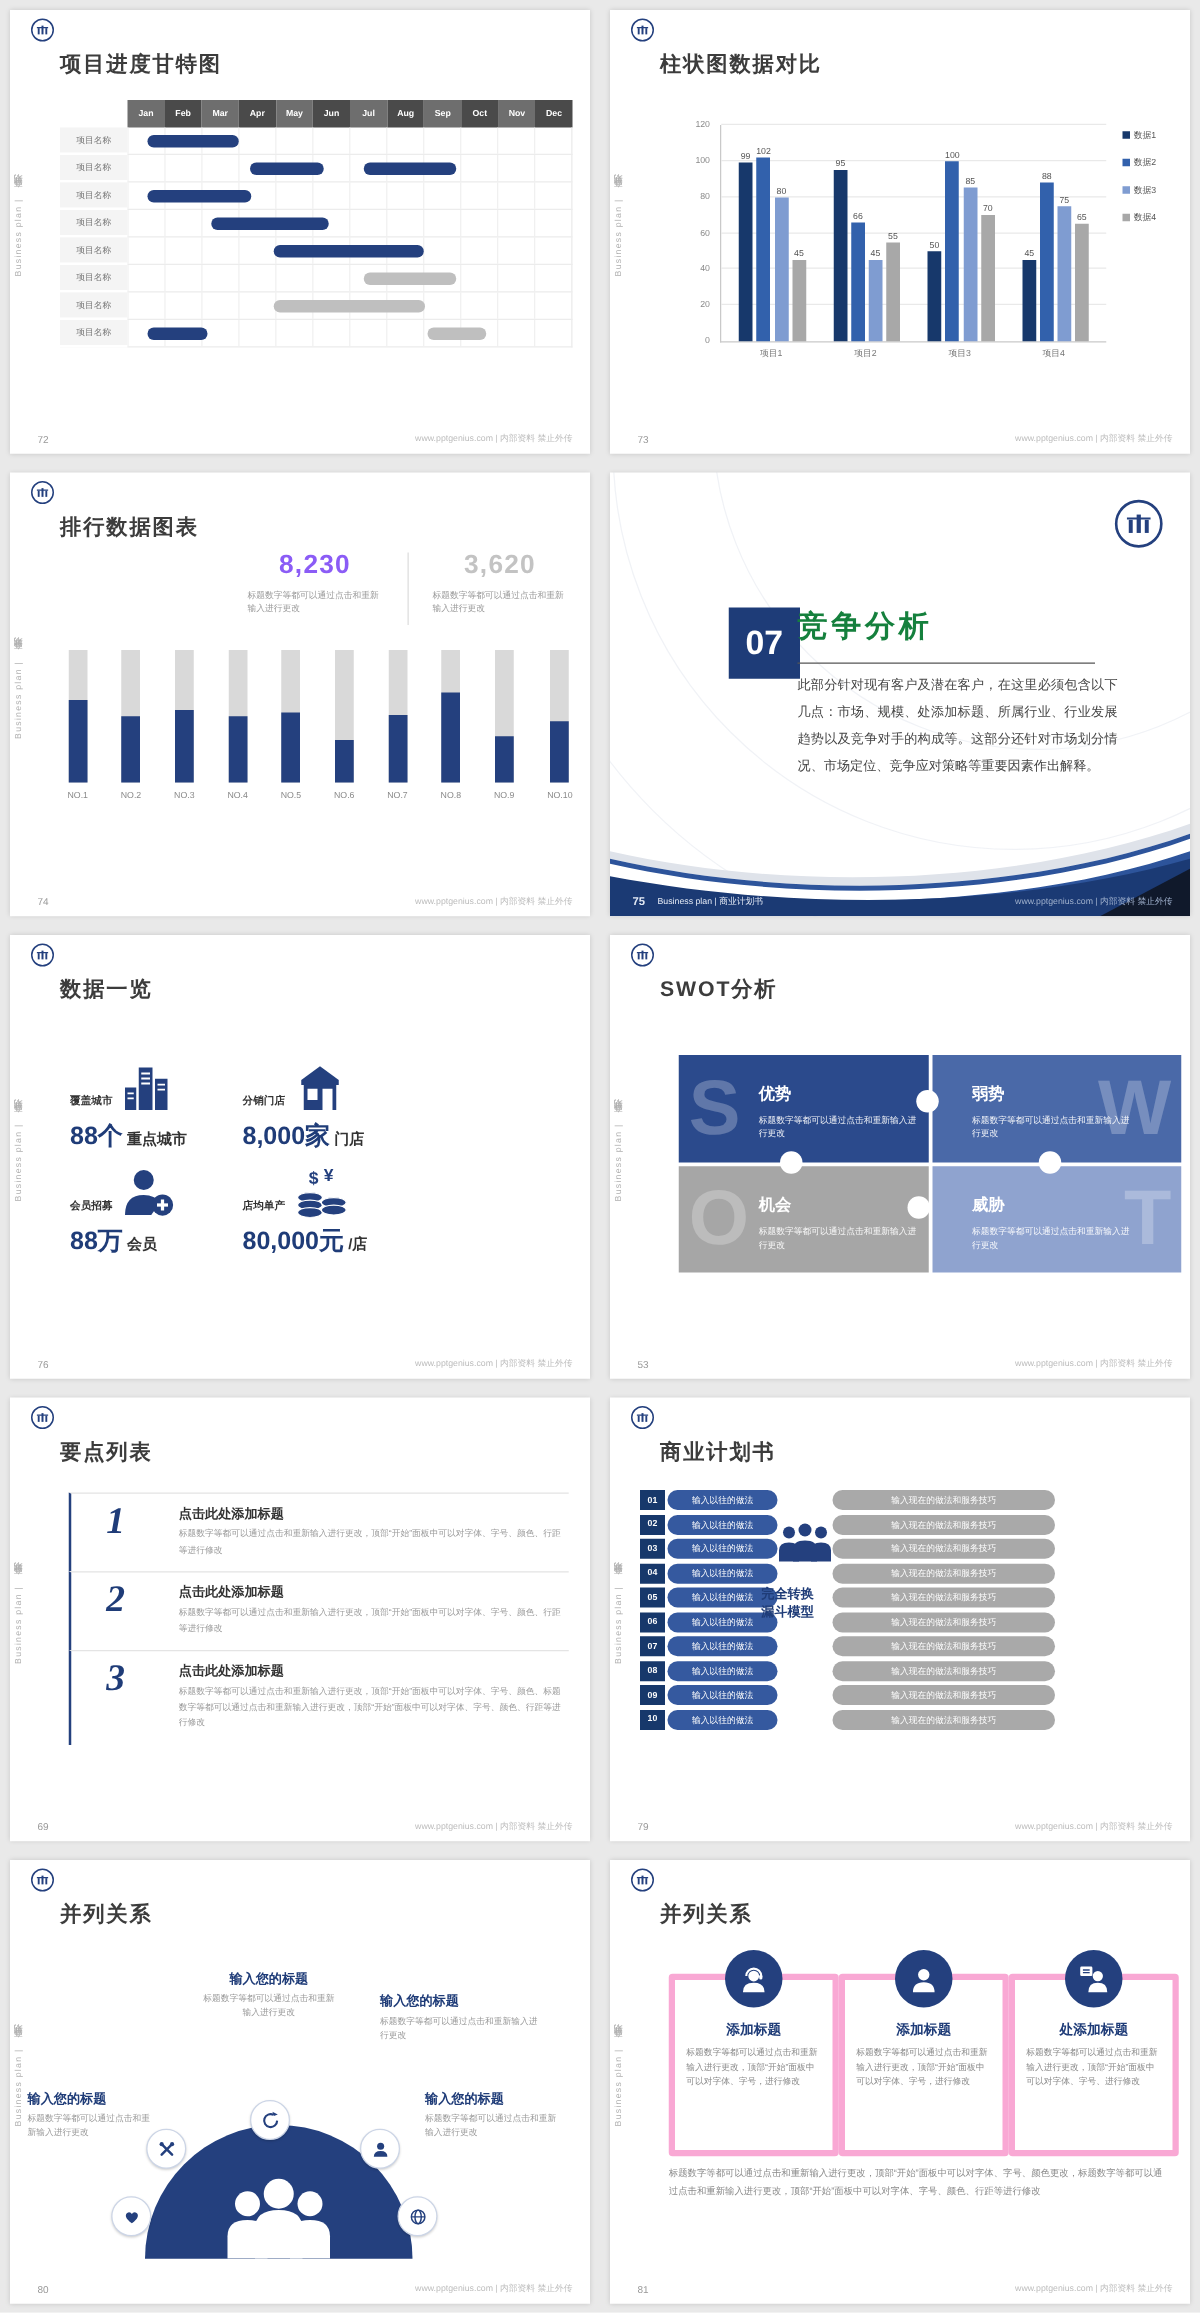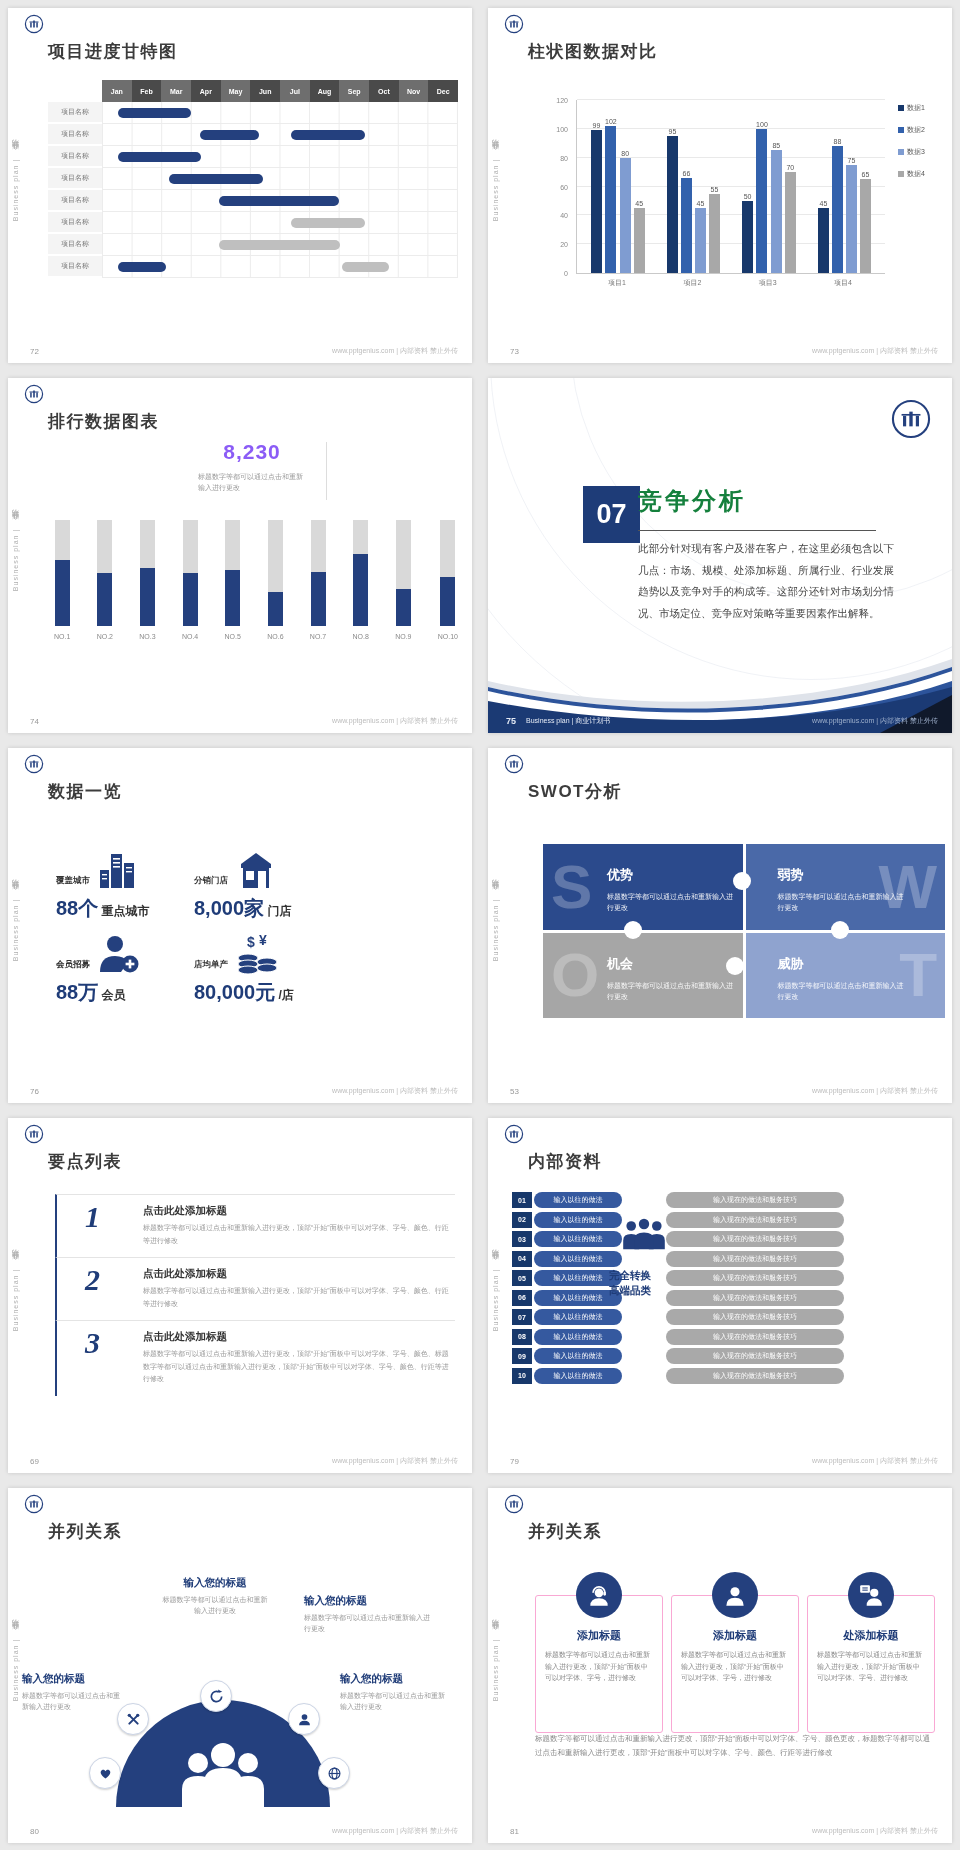--- a/index.html
+++ b/index.html
@@ -366,6 +366,10 @@
     <div class="r74-nums">
       <div class="r74-col">
         <div class="r74-big r74-b1">8,230</div>
+        <div class="r74-cap">标题数字等都可以通过点击和重新输入进行更改</div>
+      </div>
+      <div class="r74-col">
+        <div class="r74-big r74-b2">3,620</div>
         <div class="r74-cap">标题数字等都可以通过点击和重新输入进行更改</div>
       </div>
     </div>

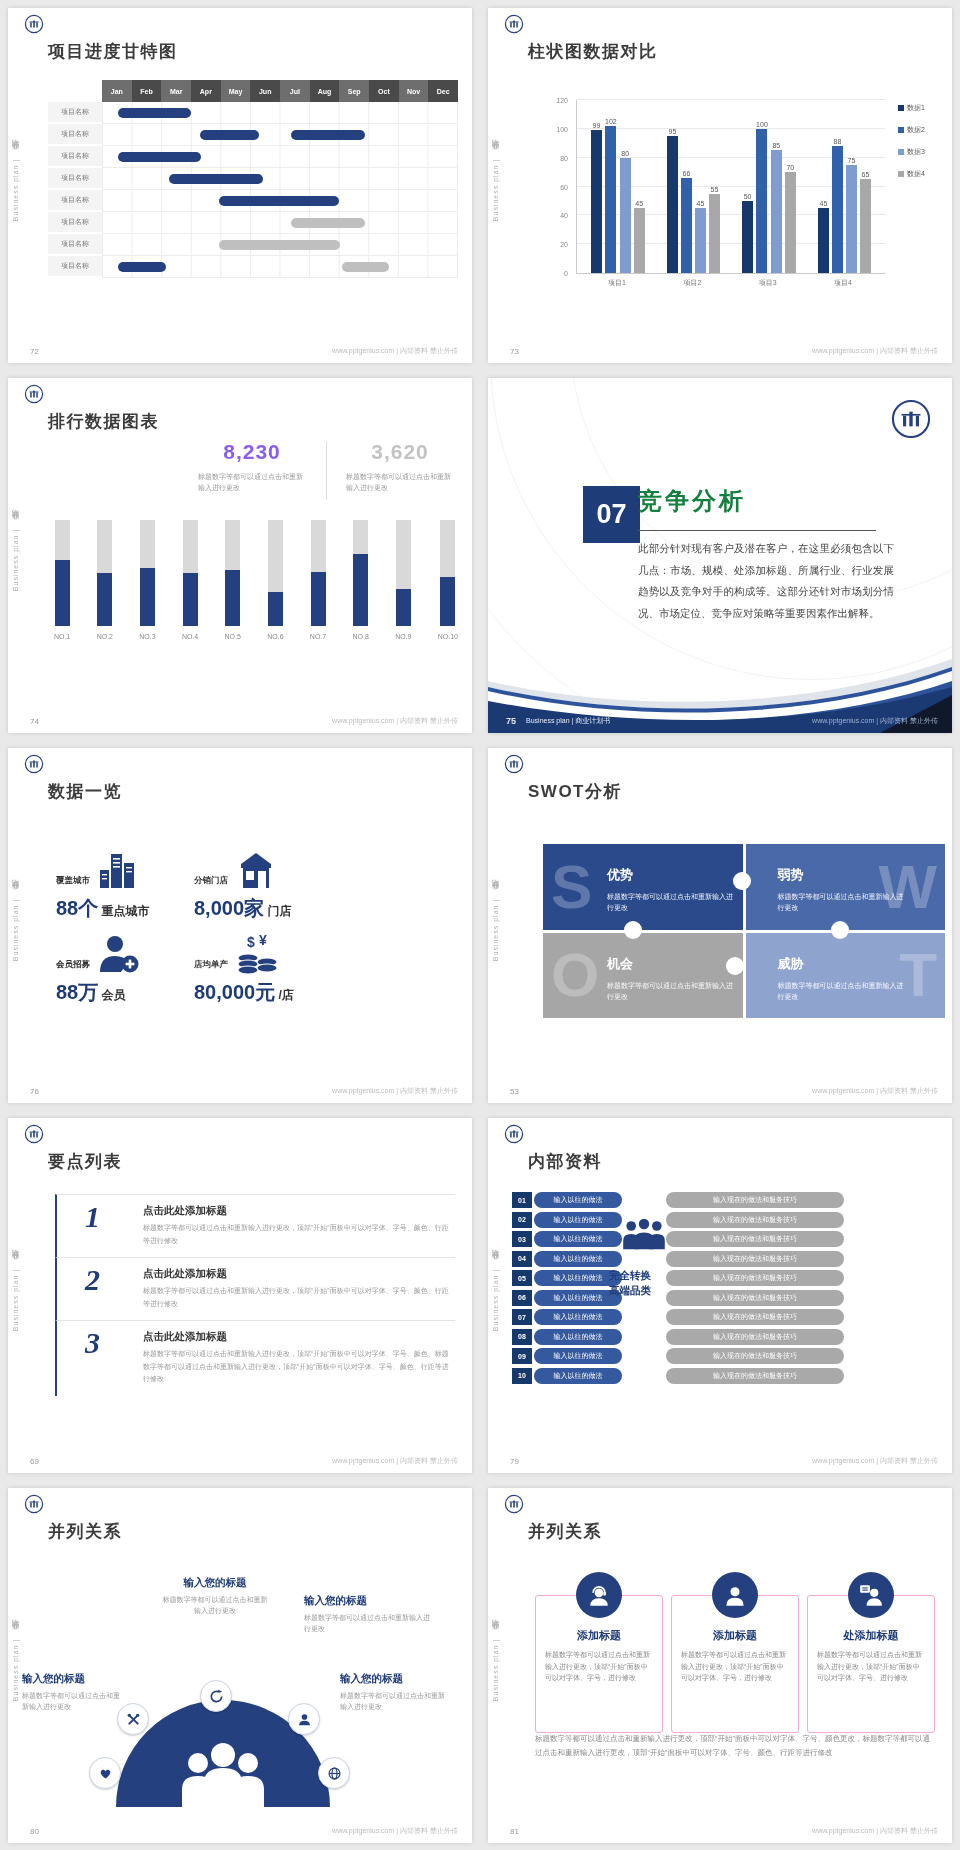--- a/index.html
+++ b/index.html
@@ -659,7 +659,7 @@
         <path d="M5.5 8 h9" stroke="#24407e" stroke-width="1"></path>
       </svg>
     <div class="side-text">Business plan | 商业计划书</div>
-    <h2 class="s-title">内部资料</h2>
+    <h2 class="s-title">商业计划书</h2>
     <div class="f79-rows" id="f79-left">
         <div class="f79-row">
           <div class="f79-chip">01</div>

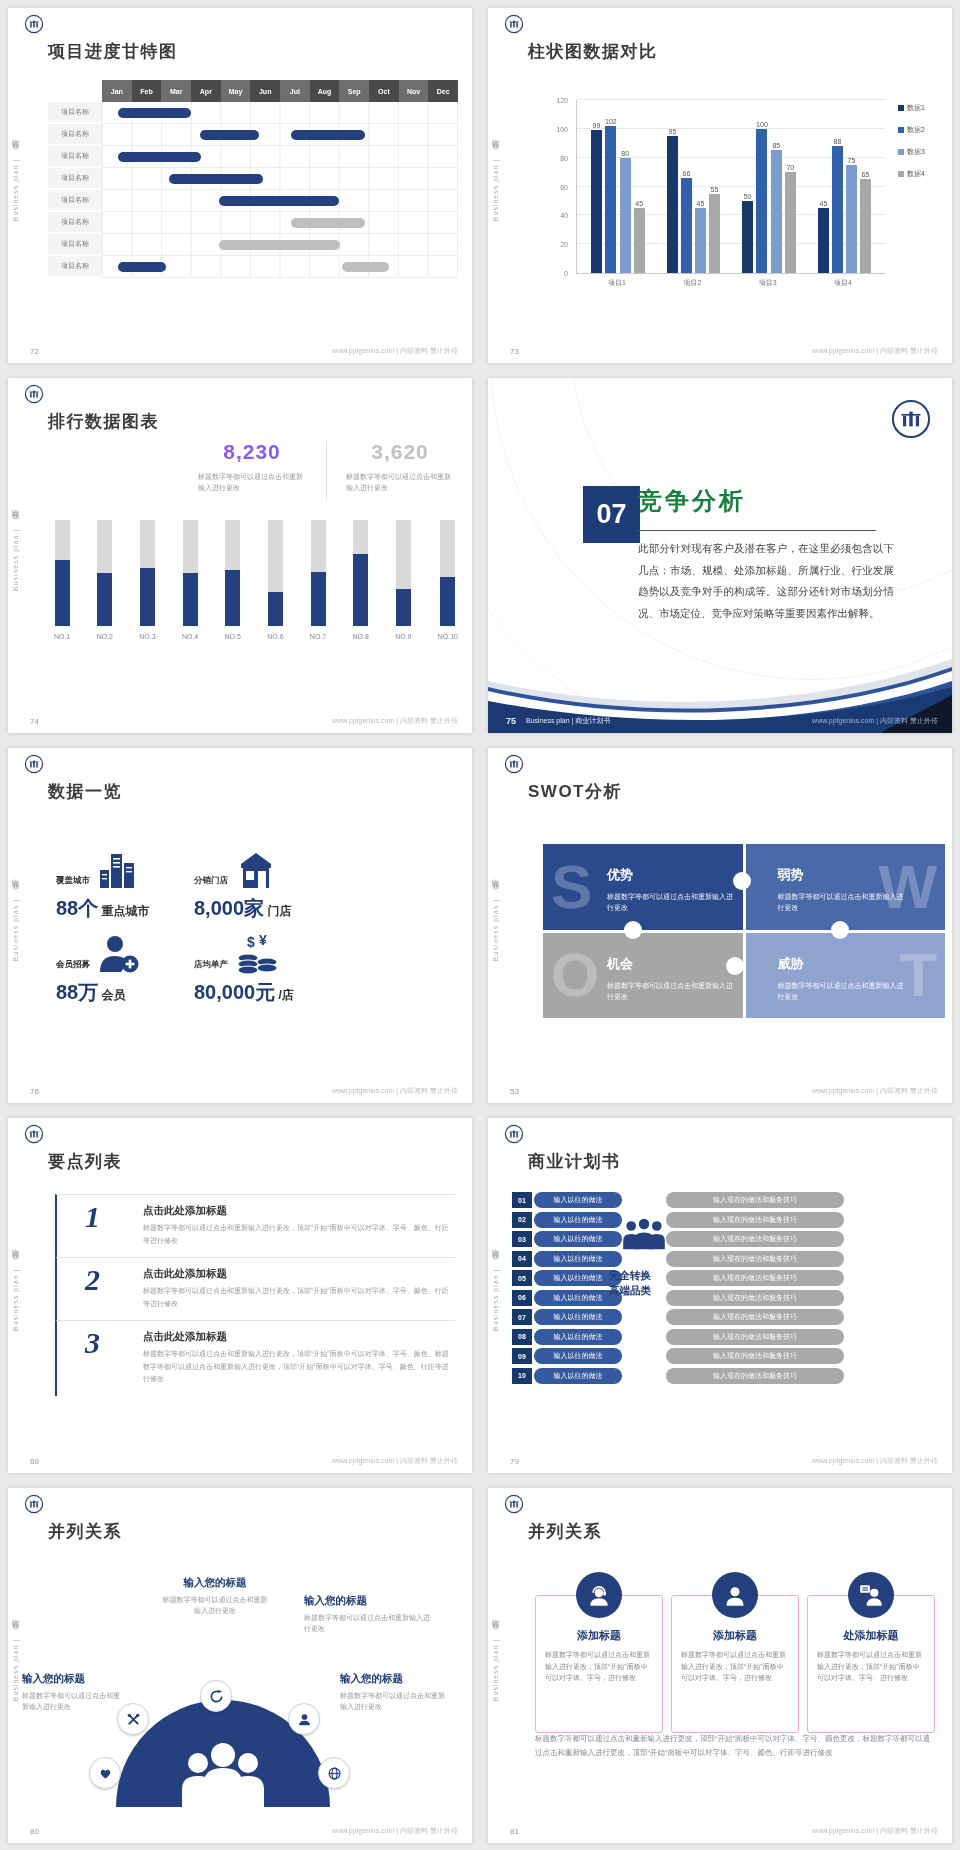--- a/index.html
+++ b/index.html
@@ -726,7 +726,7 @@
       </svg>
     <div class="f79-ct">
       <div>完全转换</div>
-      <div>高端品类</div>
+      <div>漏斗模型</div>
     </div>
     <div class="f-no">79</div>
     <div class="f-right">www.pptgenius.com | 内部资料 禁止外传</div>

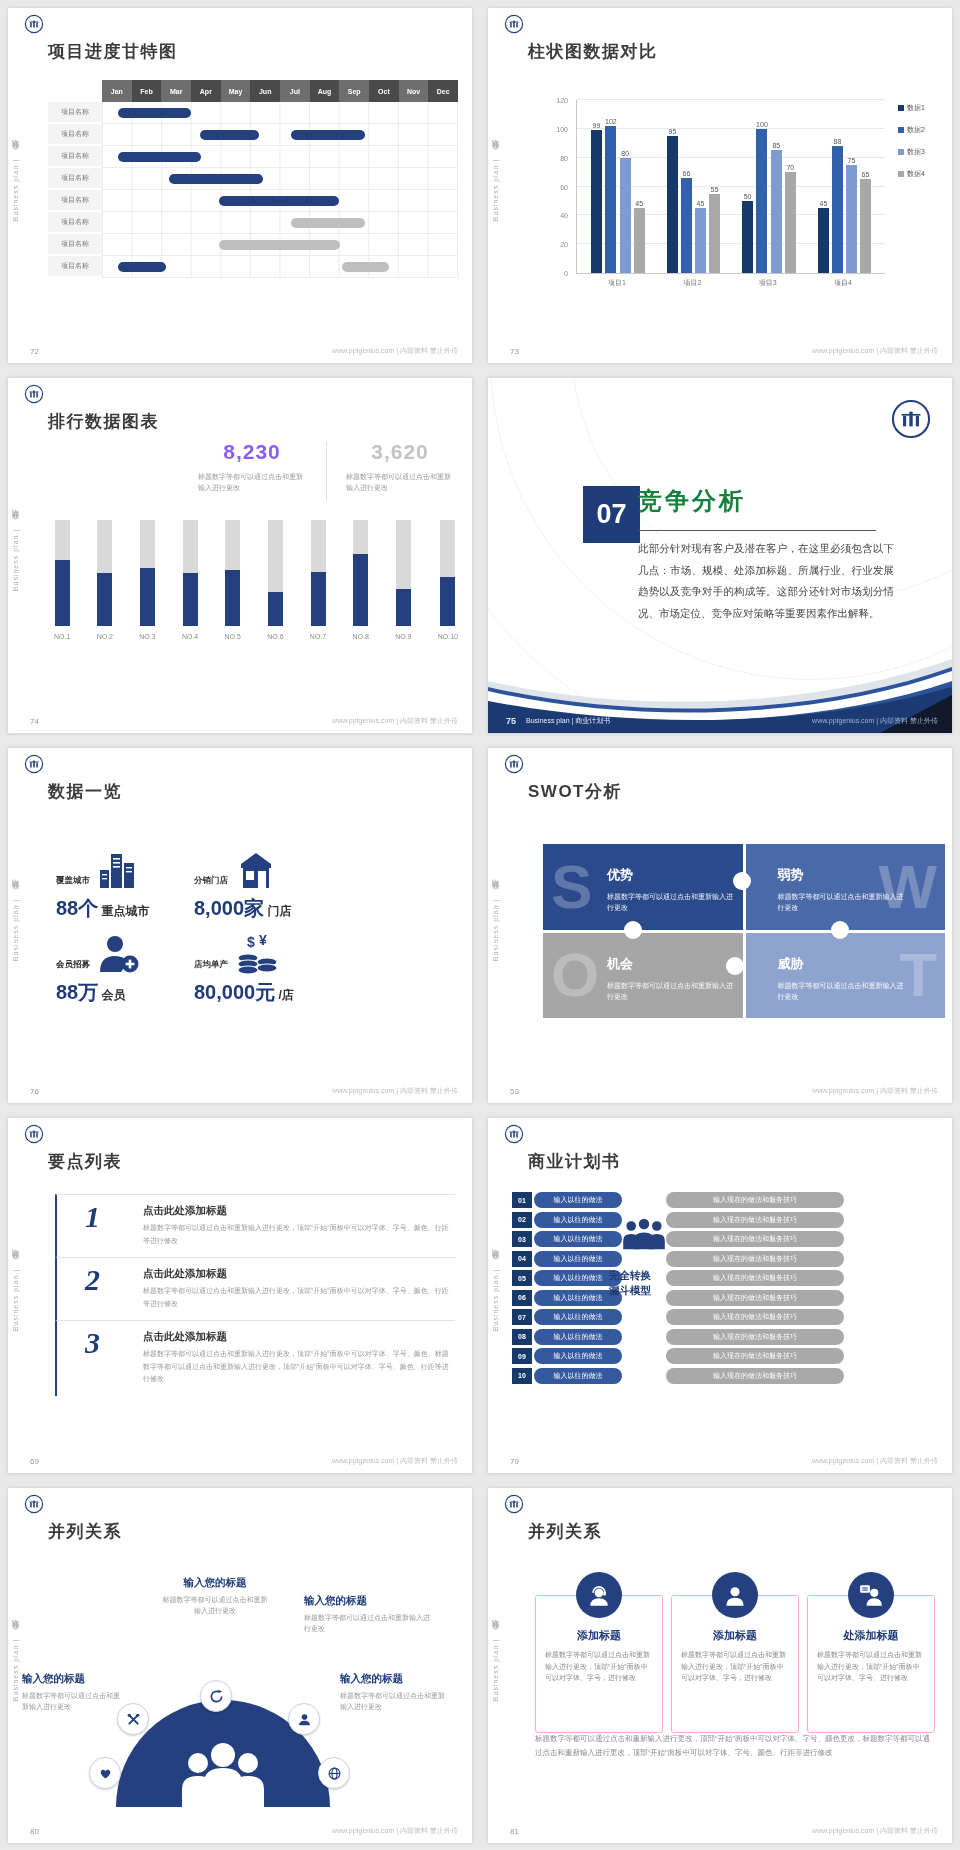--- a/index.html
+++ b/index.html
@@ -124,8 +124,8 @@
   .l80c{left:14px;top:184px;width:104px;}
   .l80d{left:332px;top:184px;width:110px;}
   
-  .card{position:absolute;top:107px;width:126px;height:136px;background:#fff;
-    border:1px solid #f9a8d4;border-radius:3px;}
+  .card{position:absolute;top:91px;width:126px;height:136px;background:#fff;
+    border:5px solid #f9a8d4;border-radius:3px;}
   .card-ic{position:absolute;left:50%;top:-24px;transform:translateX(-50%);width:46px;height:46px;
     border-radius:50%;background:#24407e;display:flex;align-items:center;justify-content:center;}
   .card-t{margin:32px 0 6px;text-align:center;font-size:11px;font-weight:bold;color:#1f3c78;}

